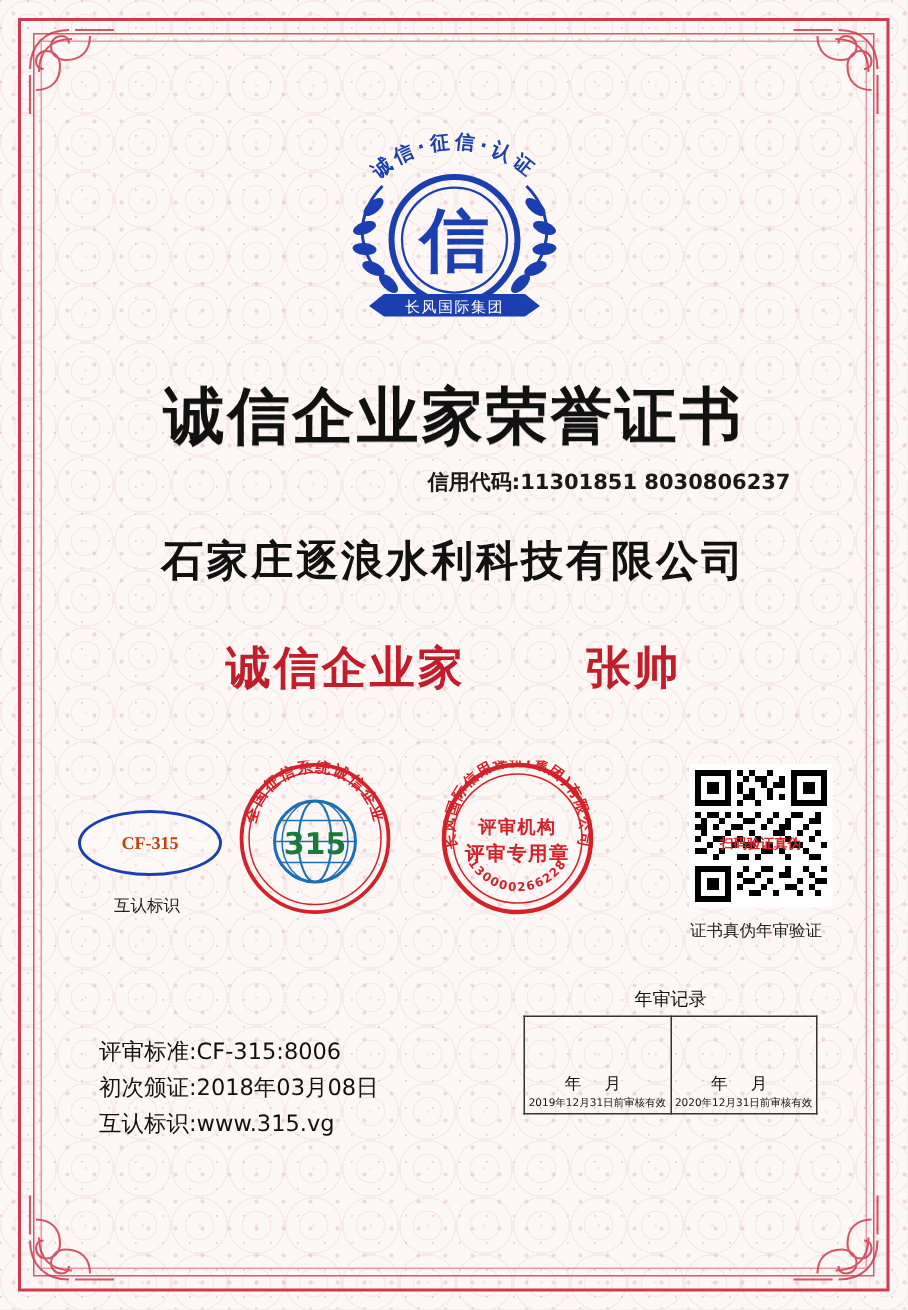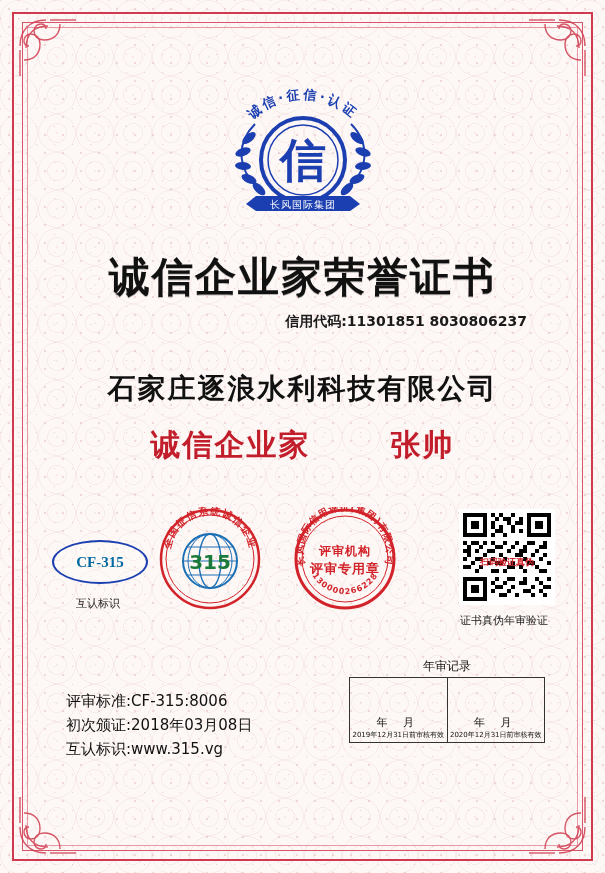--- a/index.html
+++ b/index.html
@@ -60,7 +60,7 @@
   .company{
     position:absolute;left:0;right:0;top:355px;text-align:center;
     font-family:"DejaVu Sans","Liberation Sans",sans-serif;
-    font-size:28px;font-weight:bold;color:#111;letter-spacing:2px;margin-top:15px;
+    font-size:28px;font-weight:bold;color:#111;letter-spacing:2px;
   }
   .names{
     position:absolute;left:0;right:0;top:425px;

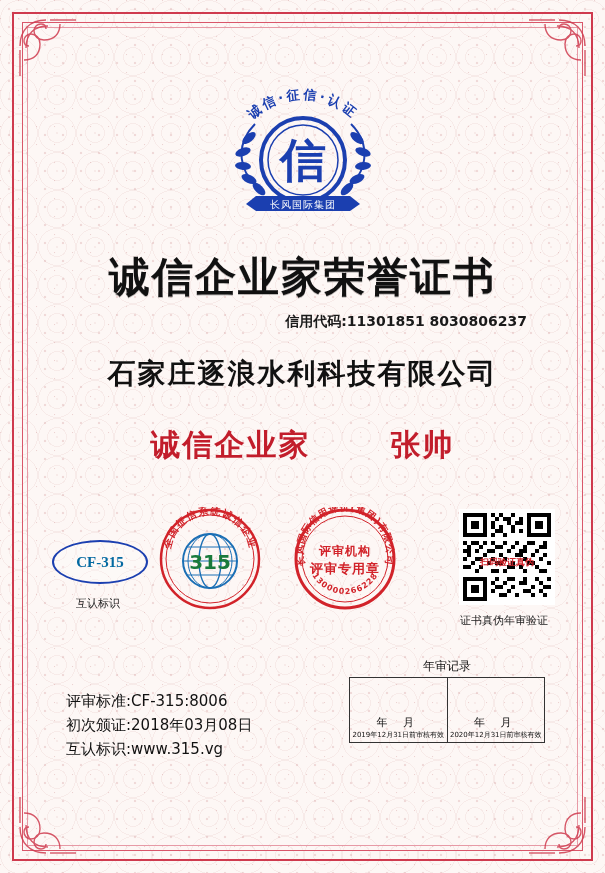--- a/index.html
+++ b/index.html
@@ -76,7 +76,7 @@
   .cf-badge .ellipse{
     width:92px;height:40px;border:2px solid #1b3fb0;border-radius:50%;
     display:flex;align-items:center;justify-content:center;
-    color:#0369a1;font-family:"Liberation Serif",serif;font-weight:bold;font-size:15px;
+    color:#c2410c;font-family:"Liberation Serif",serif;font-weight:bold;font-size:12px;
     background:rgba(255,255,255,.25);
   }
   .seal-cap{

